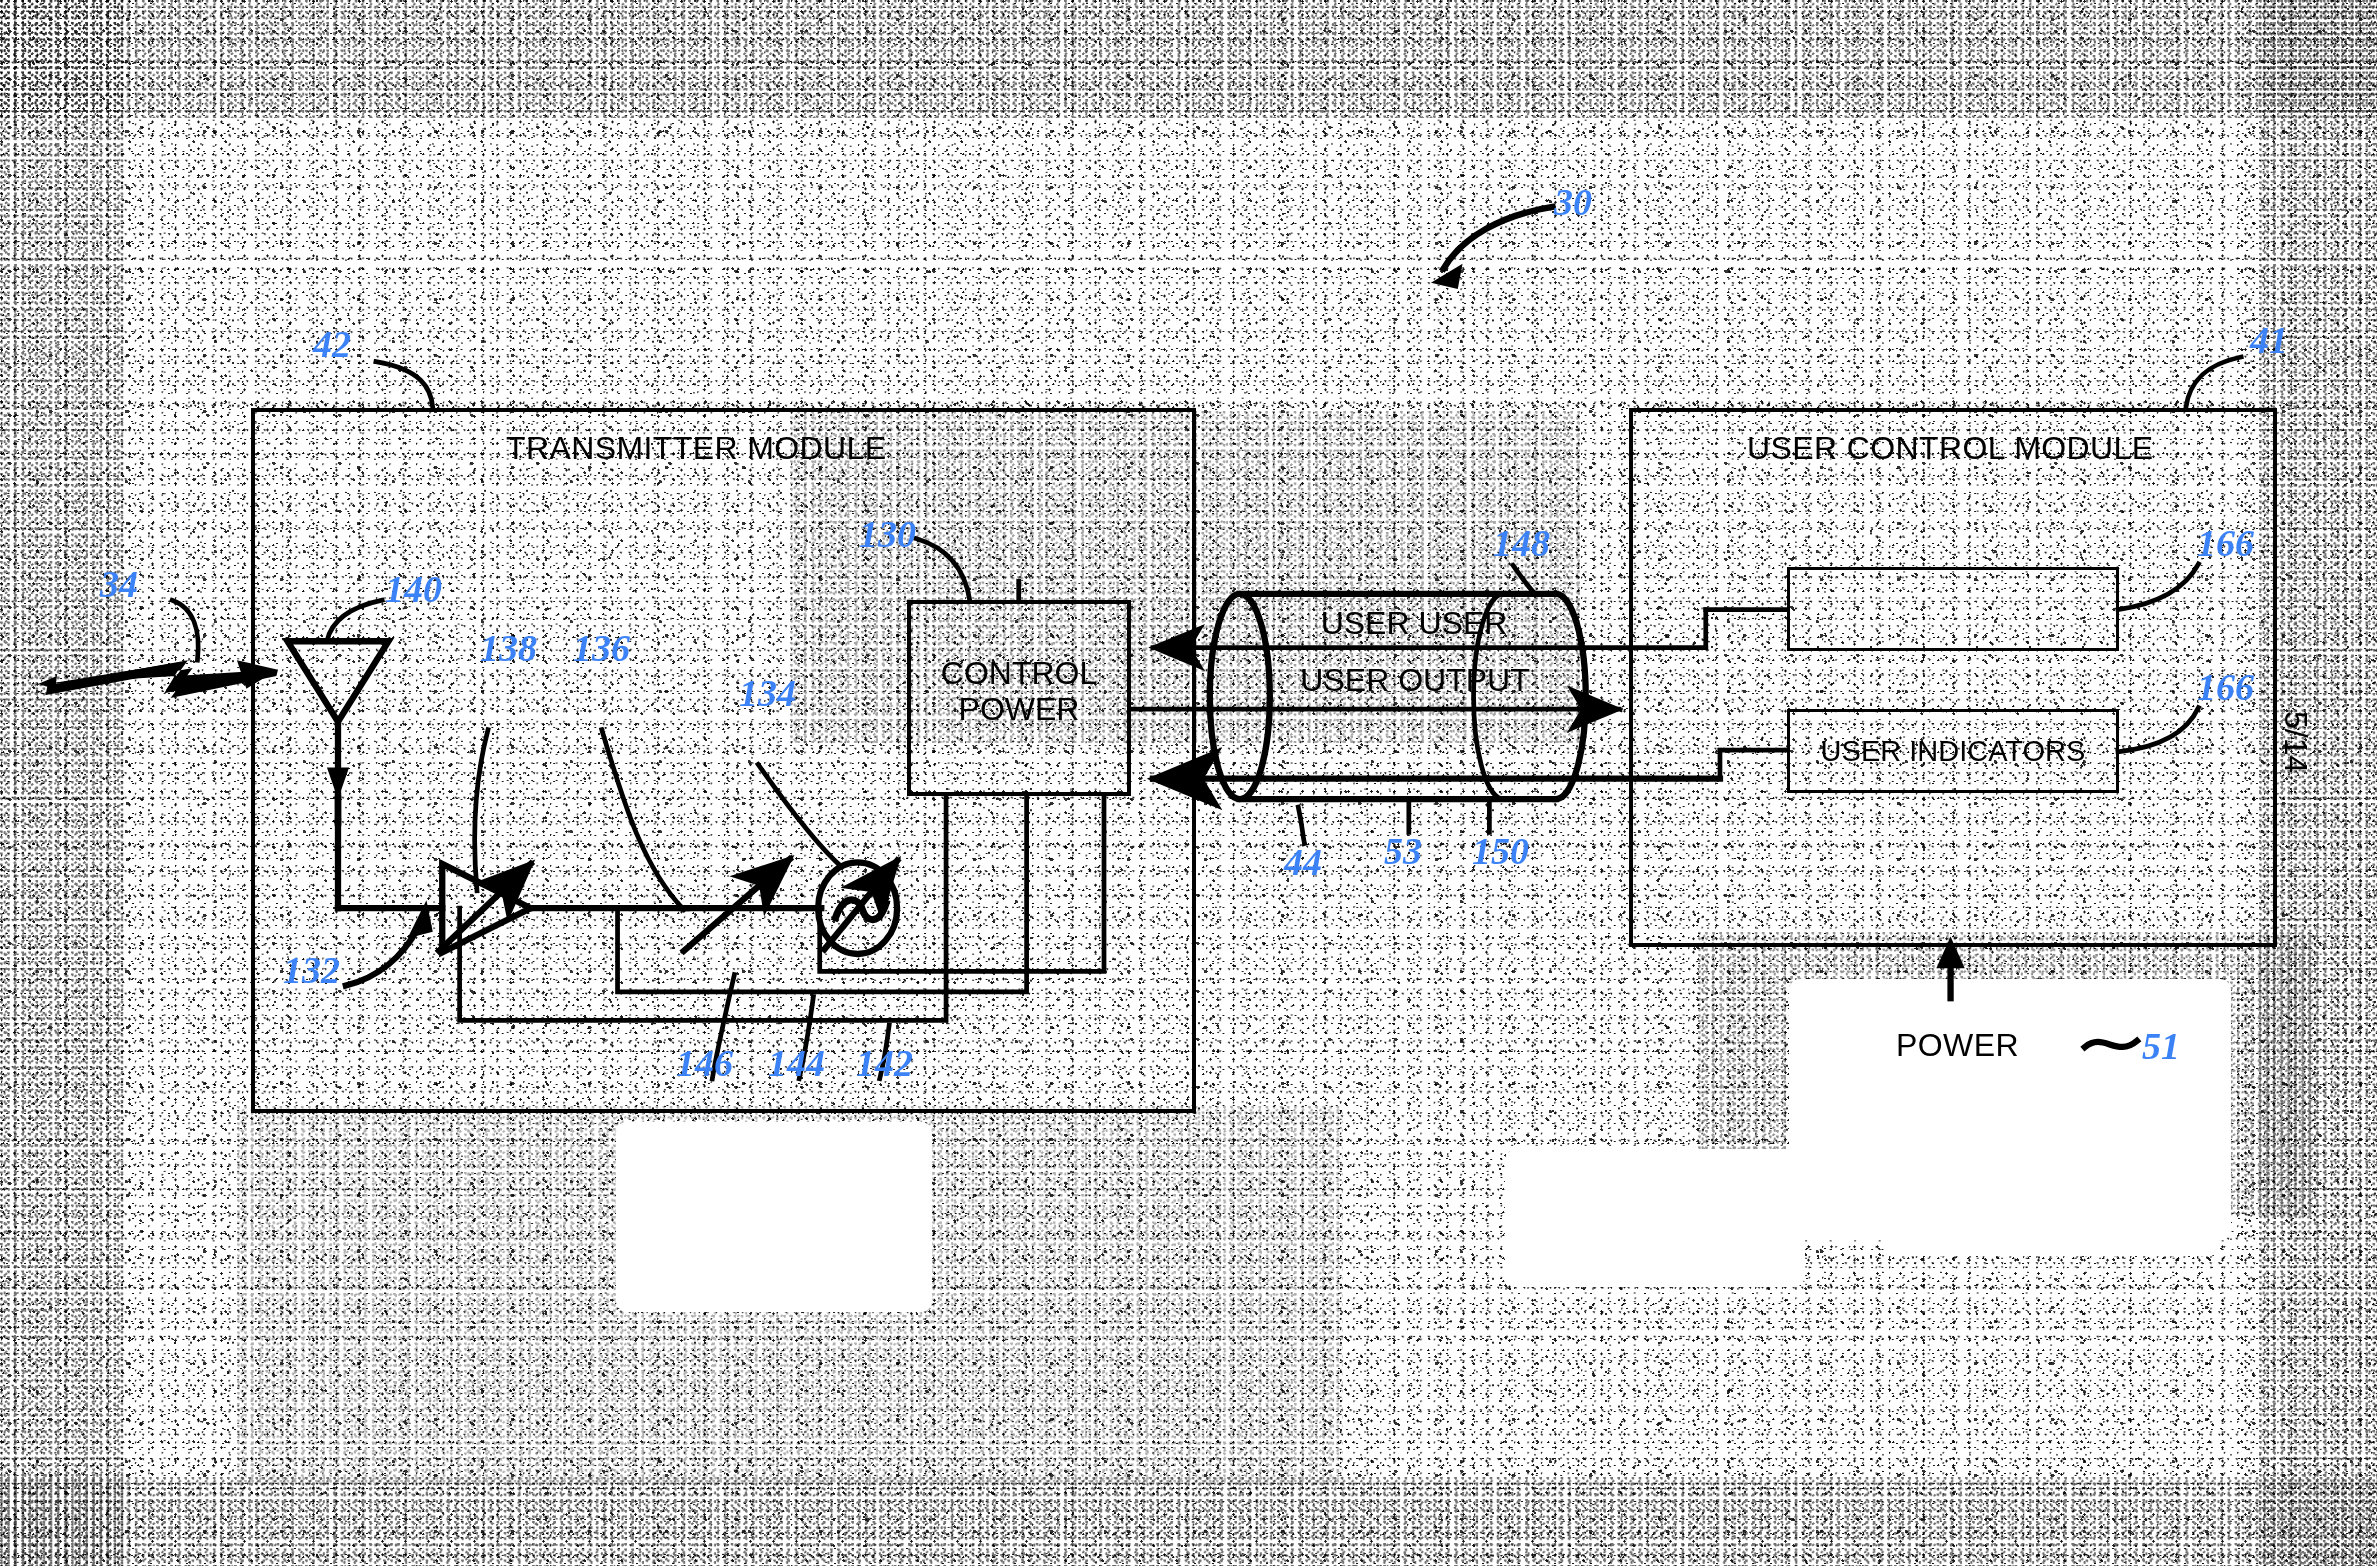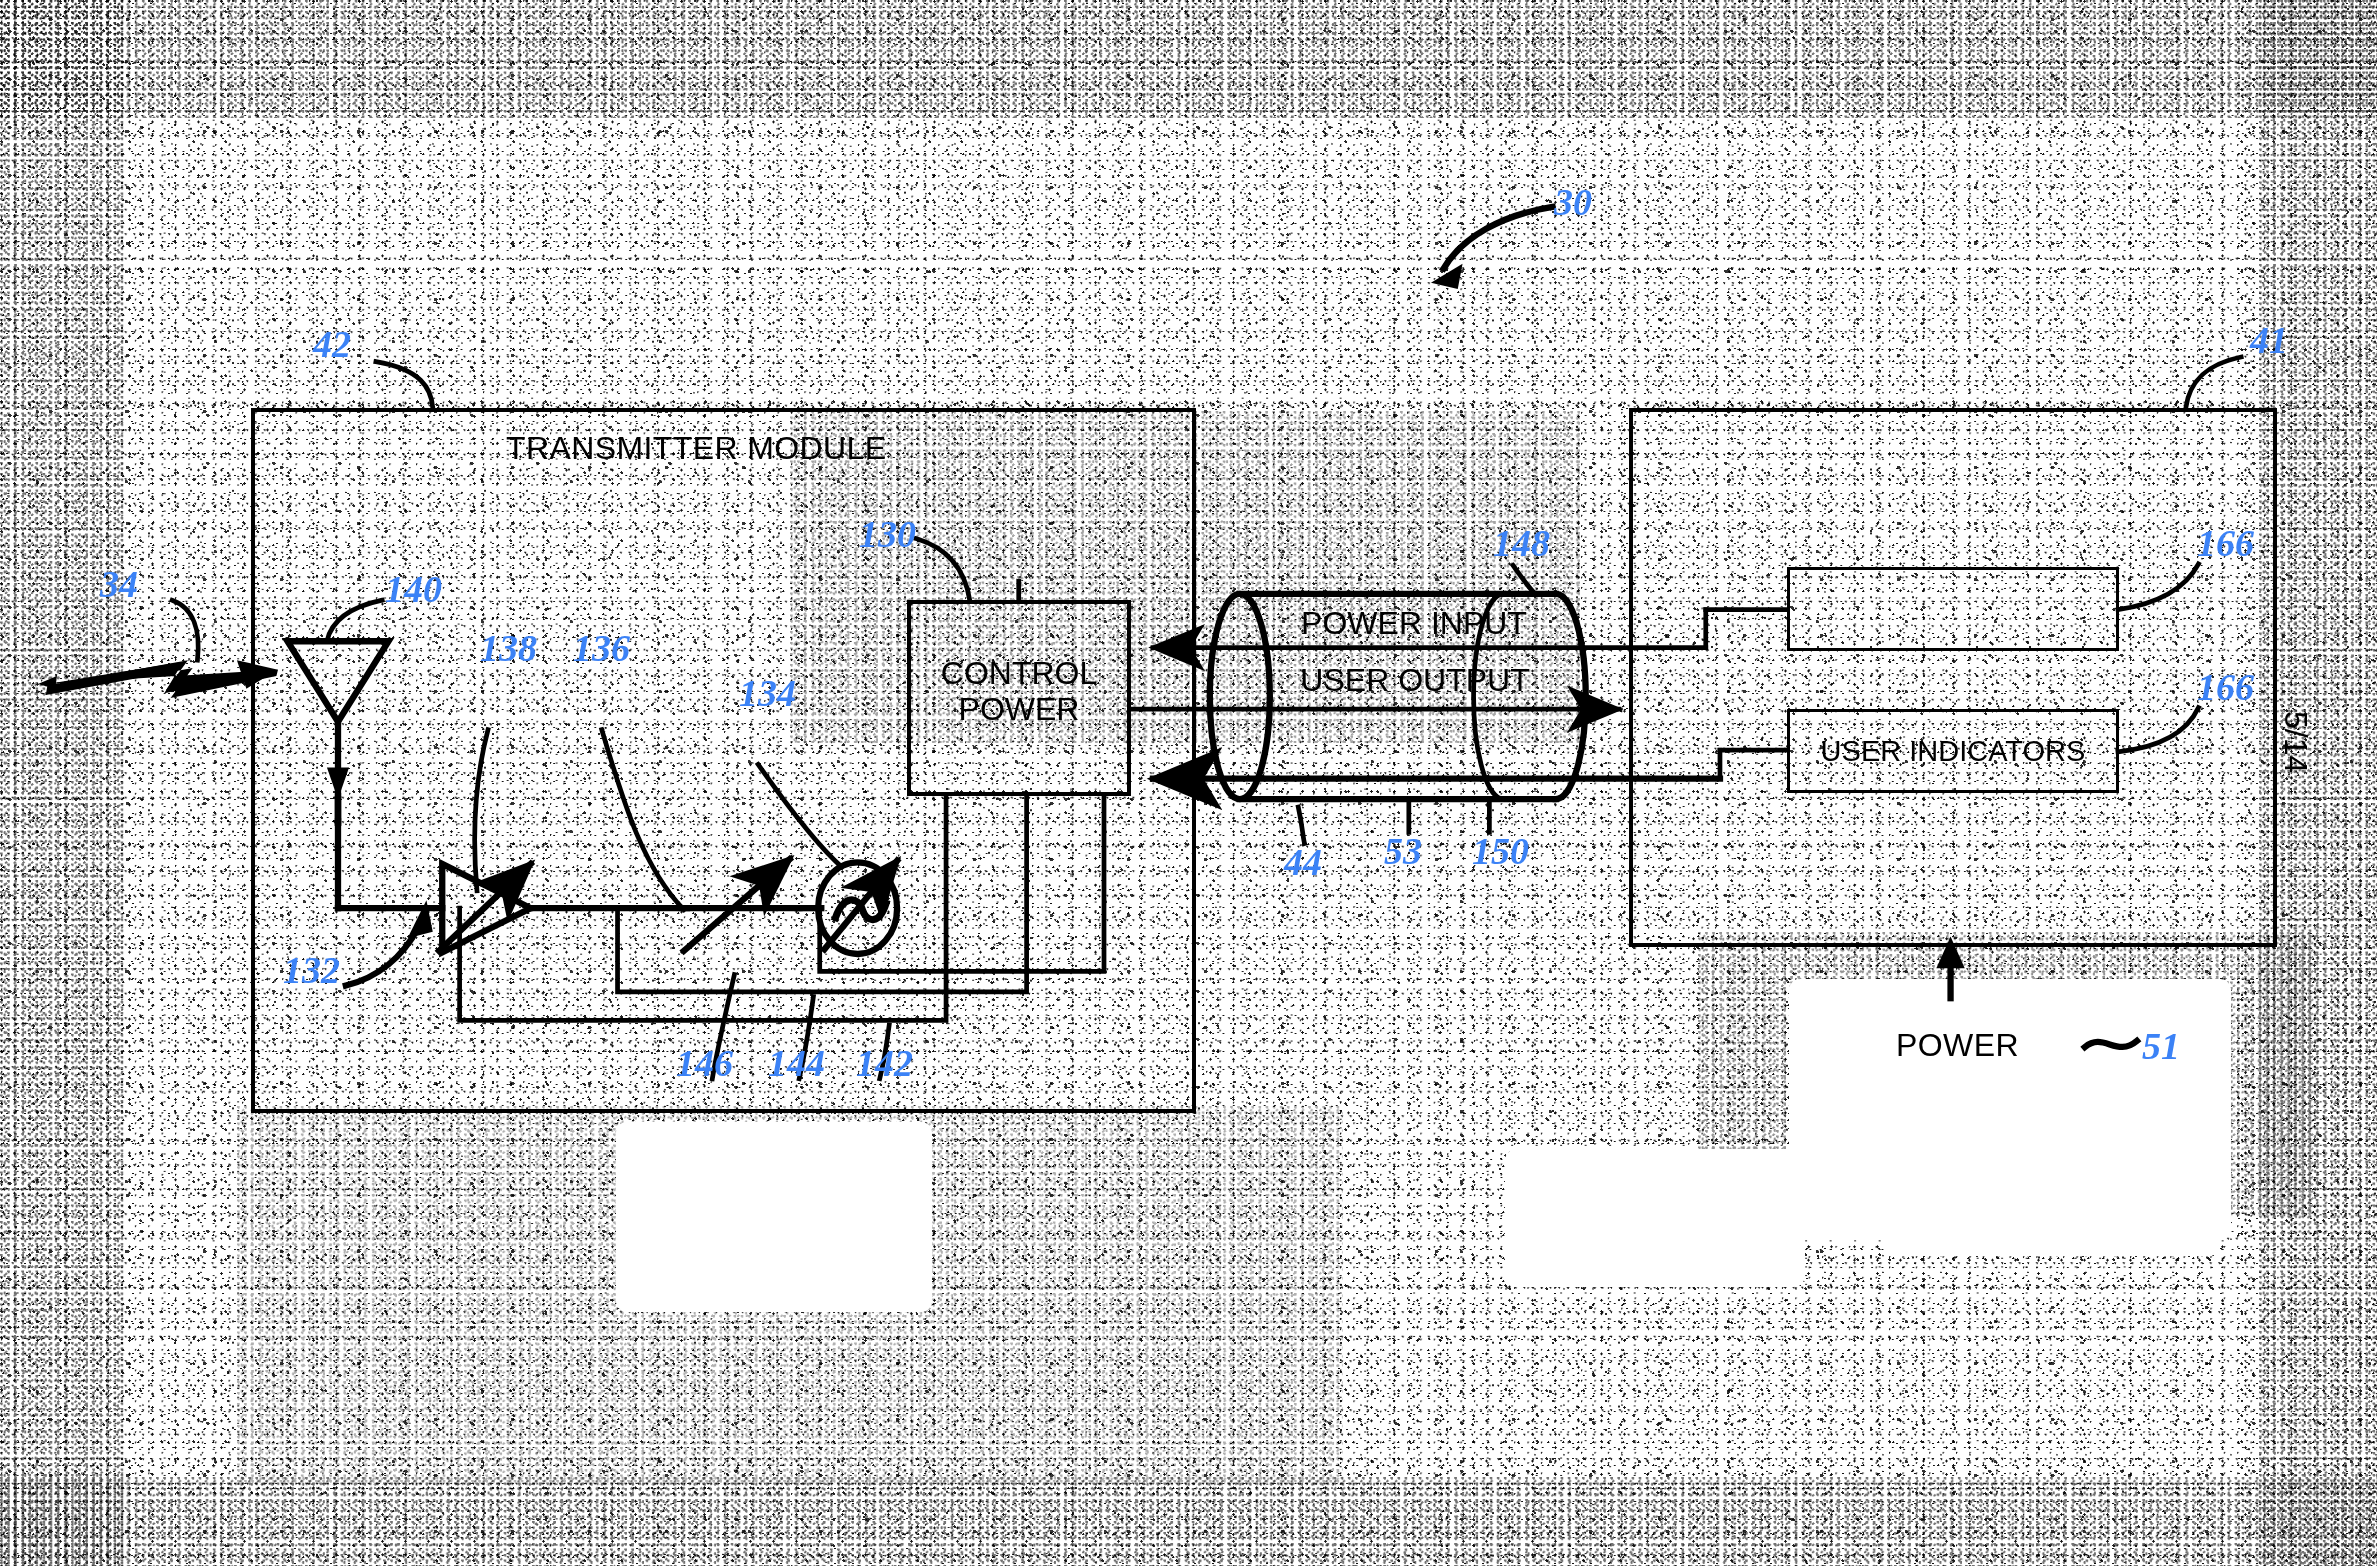--- a/index.html
+++ b/index.html
@@ -128,6 +128,7 @@
     <div class="boxtitle" style="left:506px;top:430px;font-size:32px;">TRANSMITTER MODULE</div>
 
     <div class="box" style="left:1629px;top:408px;width:648px;height:539px;"></div>
+    <div class="boxtitle" style="left:1747px;top:430px;font-size:32px;">USER CONTROL MODULE</div>
 
     <div class="box" style="left:907px;top:600px;width:224px;height:196px;"></div>
     <div class="centertxt" style="left:907px;top:600px;width:224px;height:184px;font-size:32px;">

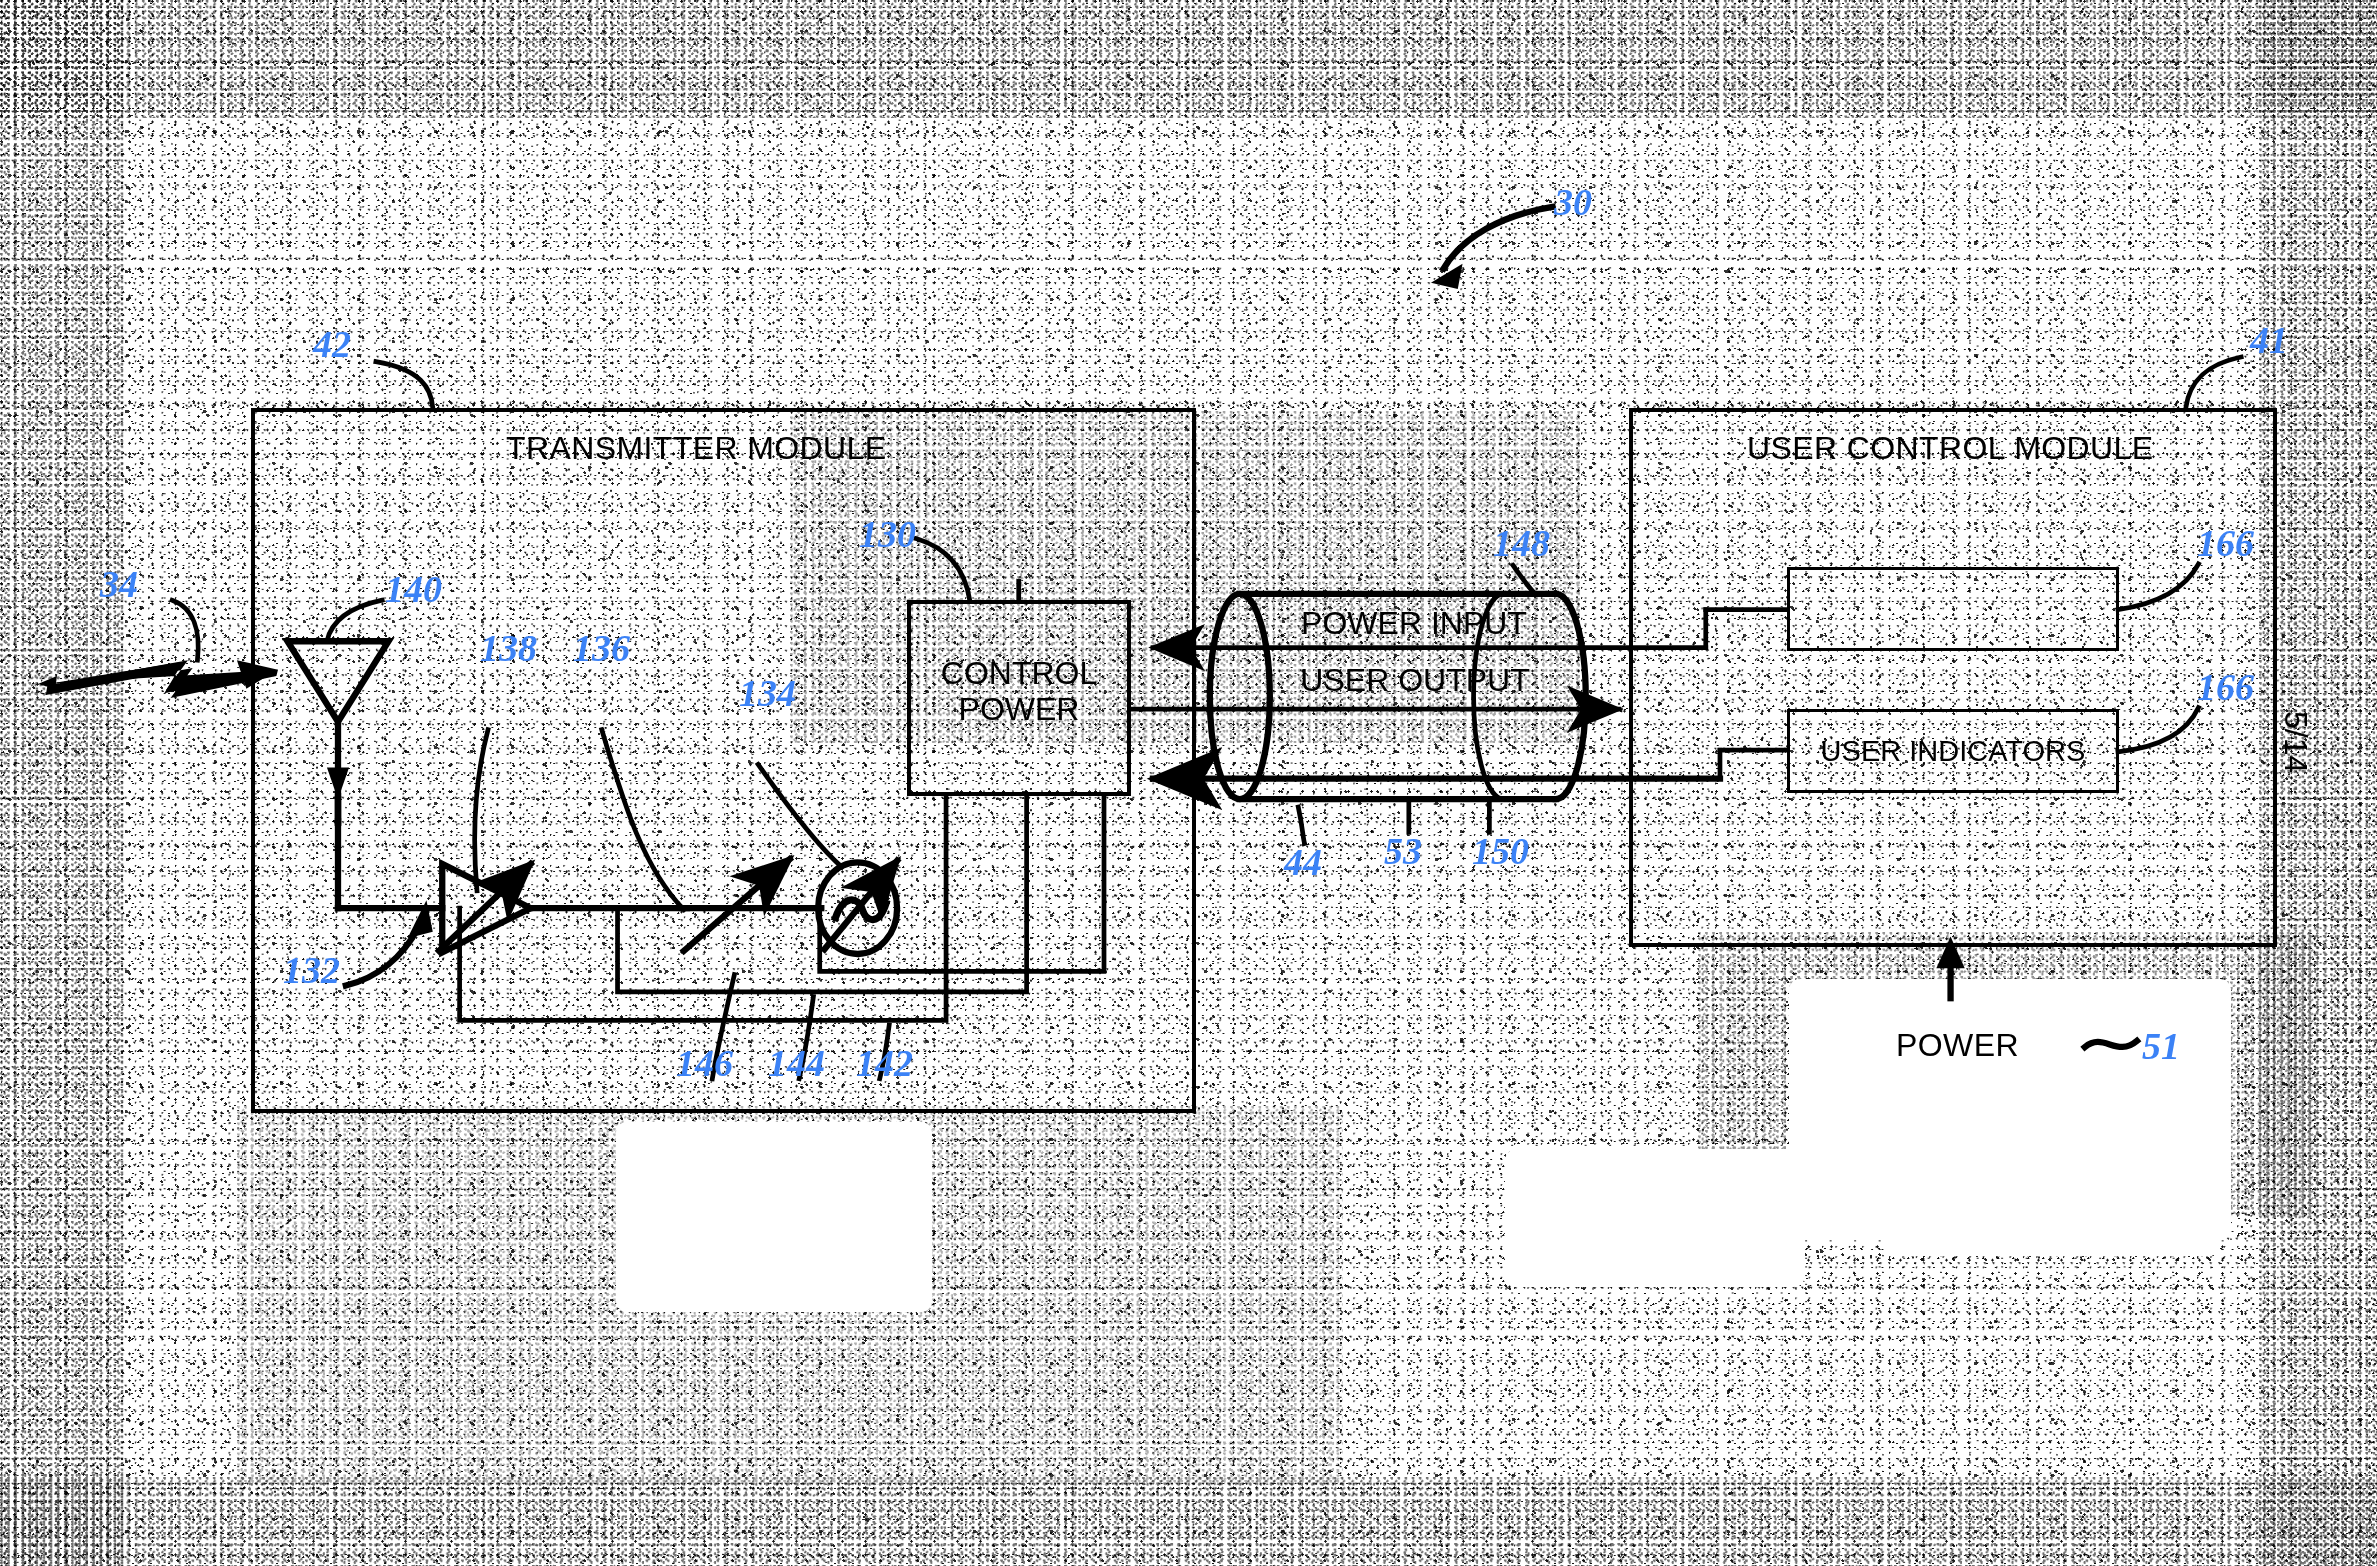--- a/index.html
+++ b/index.html
@@ -140,7 +140,7 @@
     <div class="box thin" style="left:1787px;top:709px;width:332px;height:84px;"></div>
     <div class="centertxt" style="left:1787px;top:709px;width:332px;height:84px;font-size:29px;border-radius:16px;">USER INDICATORS</div>
 
-    <div class="centertxt" style="left:1264px;top:600px;width:300px;height:47px;font-size:32px;">POWER INPUT</div>
+    <div class="centertxt" style="left:1264px;top:600px;width:300px;height:47px;font-size:32px;">USER USER</div>
     <div class="centertxt" style="left:1257px;top:657px;width:316px;height:47px;font-size:32px;">USER OUTPUT</div>
 
     <div class="boxtitle" style="left:1896px;top:1027px;font-size:32px;">POWER</div>

